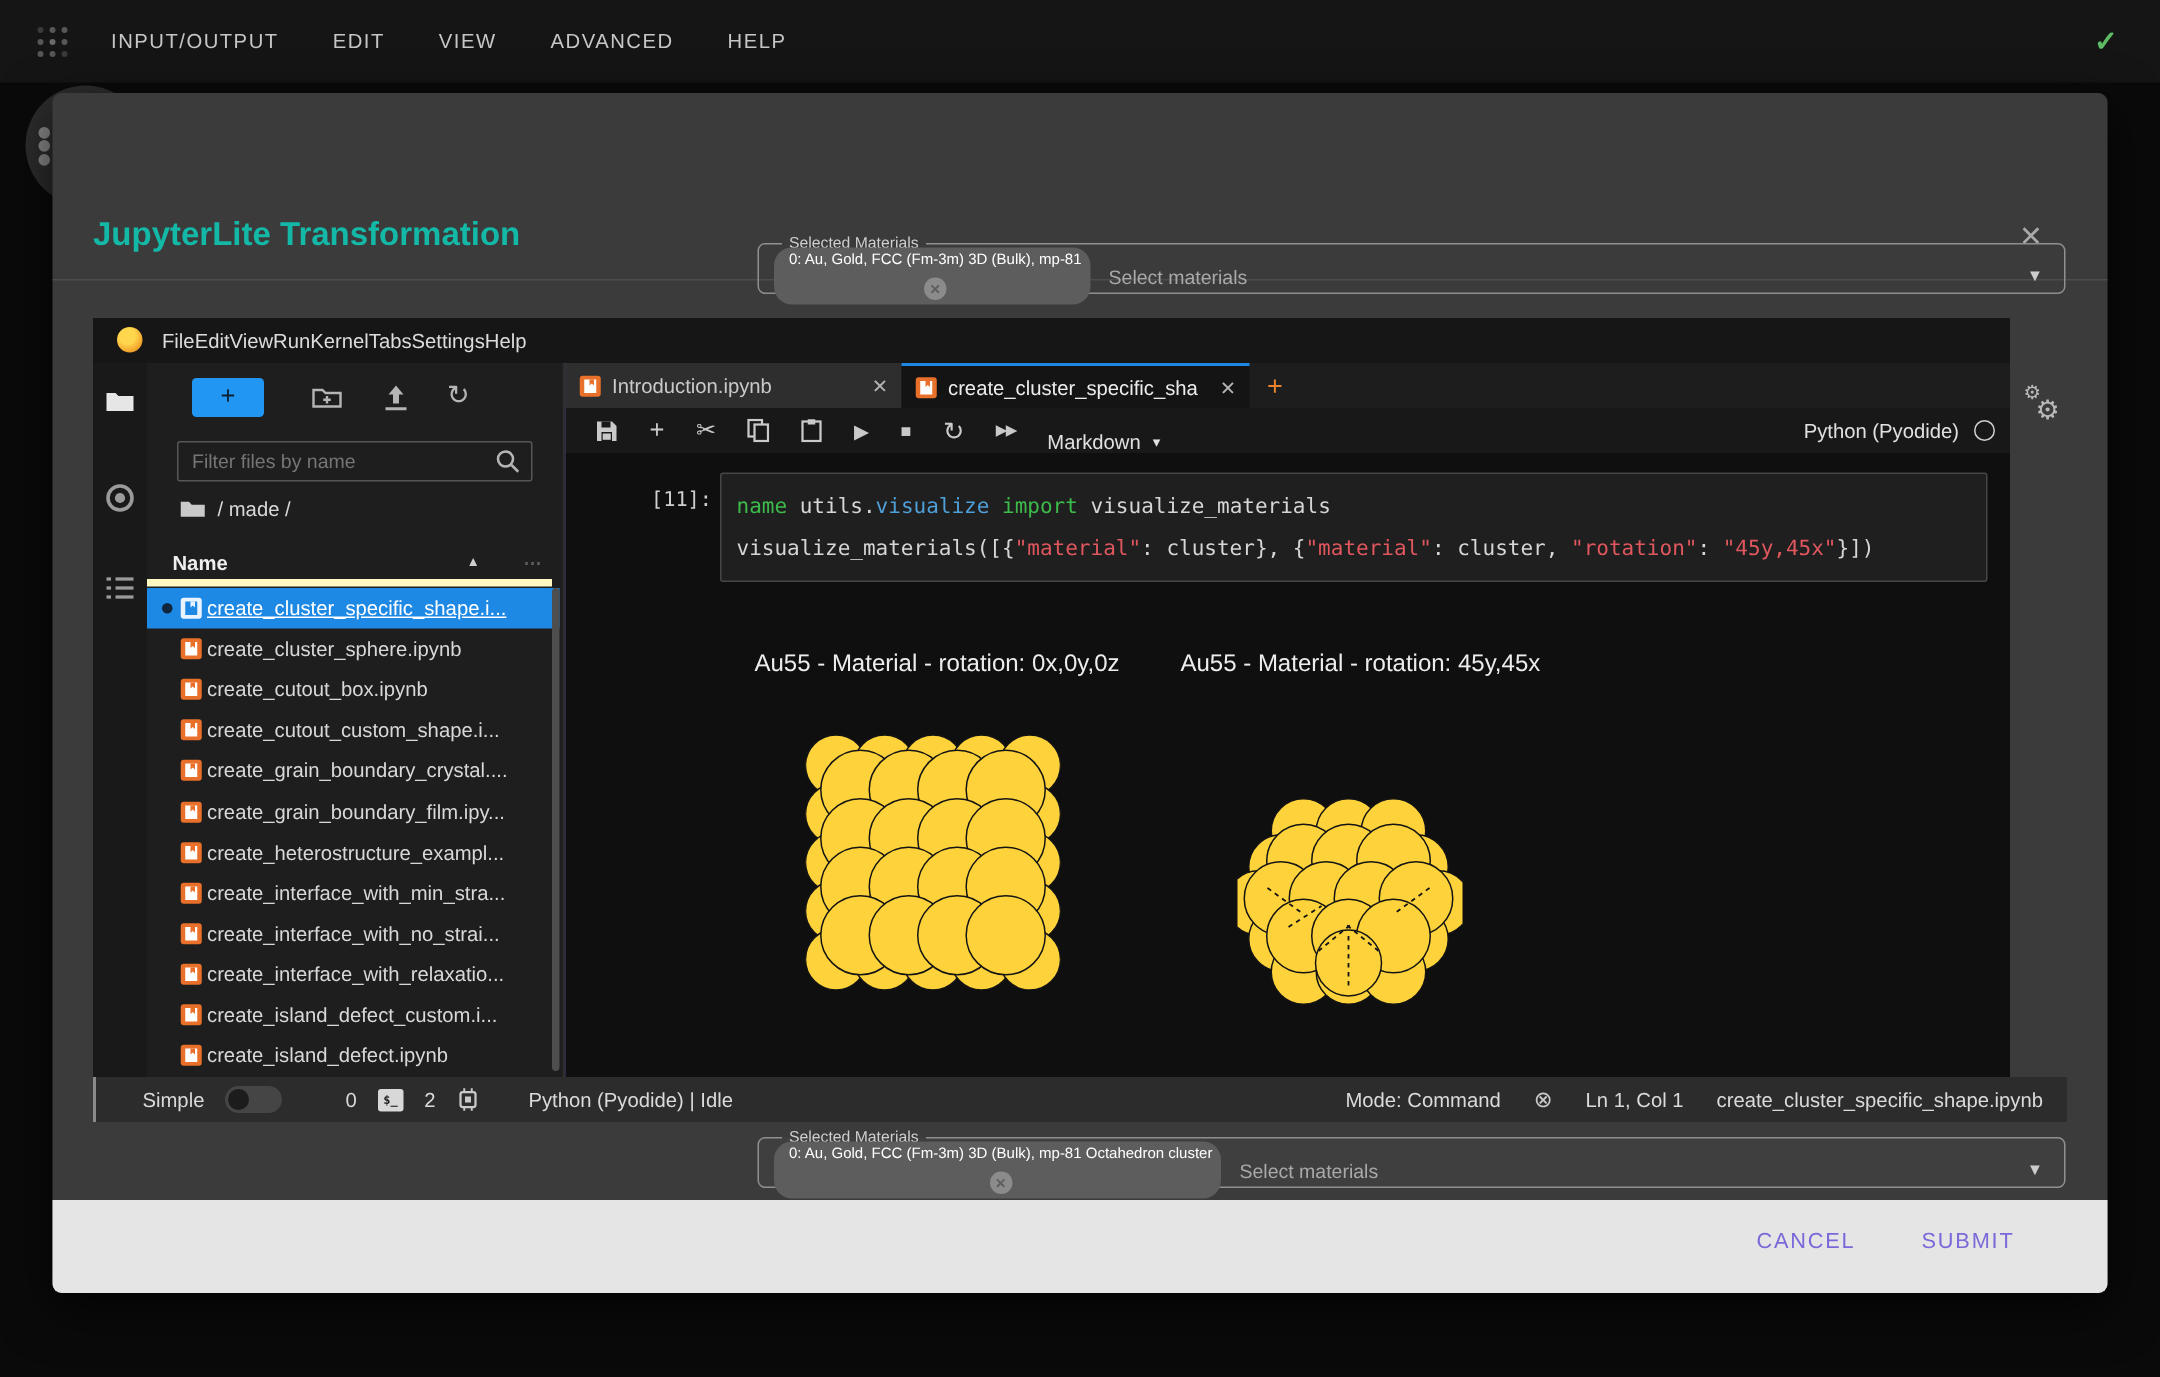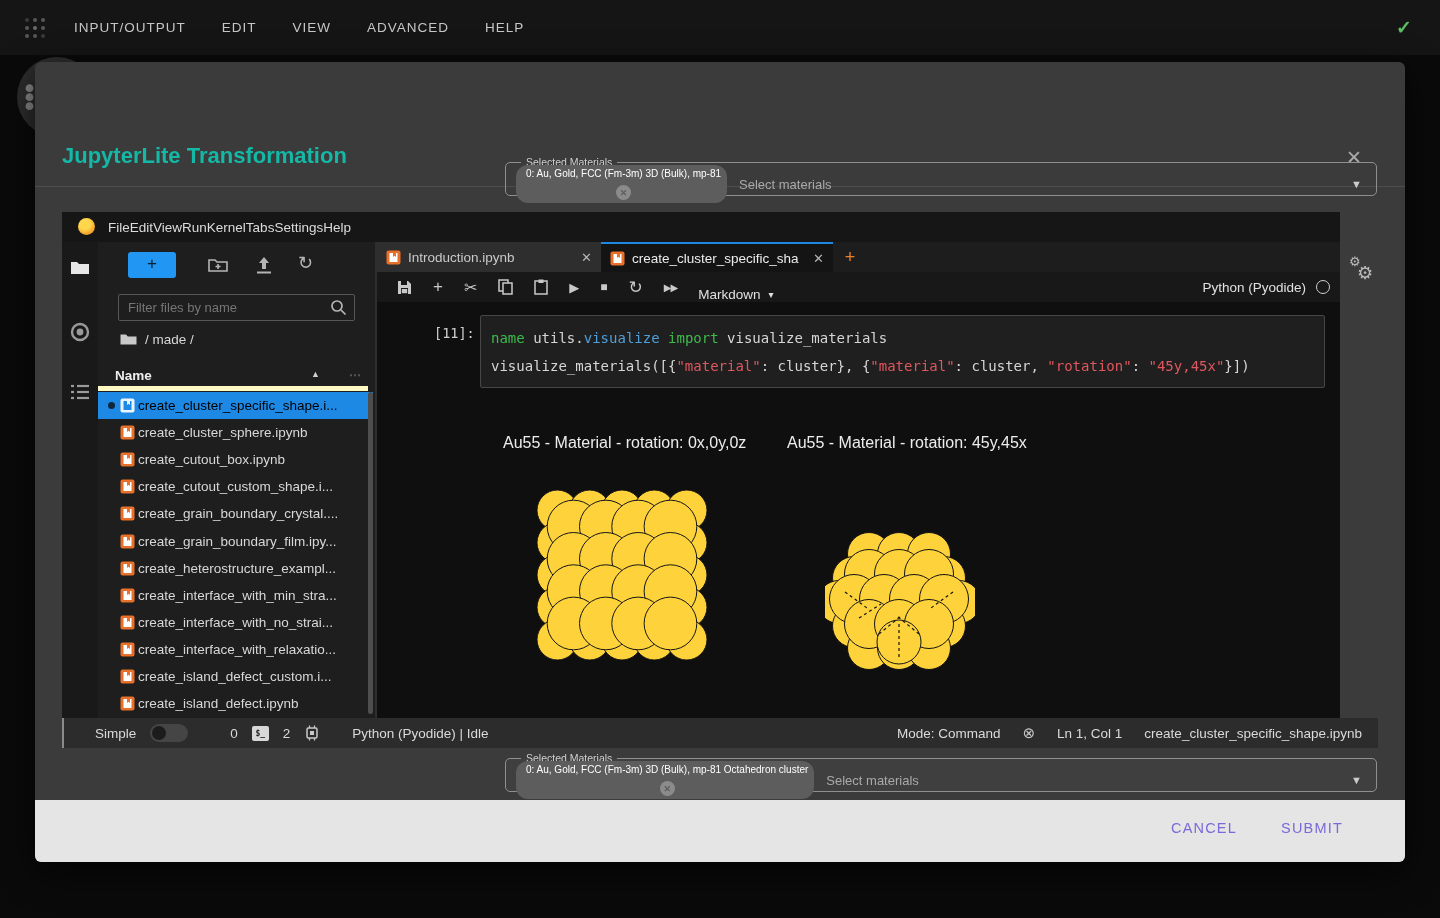--- a/index.html
+++ b/index.html
@@ -62,7 +62,7 @@
   .fb-header .more { position:absolute; right:6px; top:4px; color:#5d5d5d; font-size:12px; letter-spacing:1px; }
   .fb-list { position:absolute; left:0; top:150px; width:277px; }
   .fb-row { position:relative; height:27.1px; display:flex; align-items:center; color:#d8d8d8; font-size:13.5px; cursor:pointer; padding-left:40px; white-space:nowrap; overflow:hidden; width:275px; }
-  .fb-row.selected { background:#1e88e5; color:#000000; }
+  .fb-row.selected { background:#1e88e5; color:#ffffff;text-decoration:underline; }
   .fb-row .dot { position:absolute; left:10px; width:7px; height:7px; border-radius:50%; background:#10263c; }
   .fb-row .nb-ic { position:absolute; left:22px; }
   .fb-scroll { position:absolute; right:2px; top:150px; width:5px; height:322px; background:#4e4e4e; border-radius:3px; }

